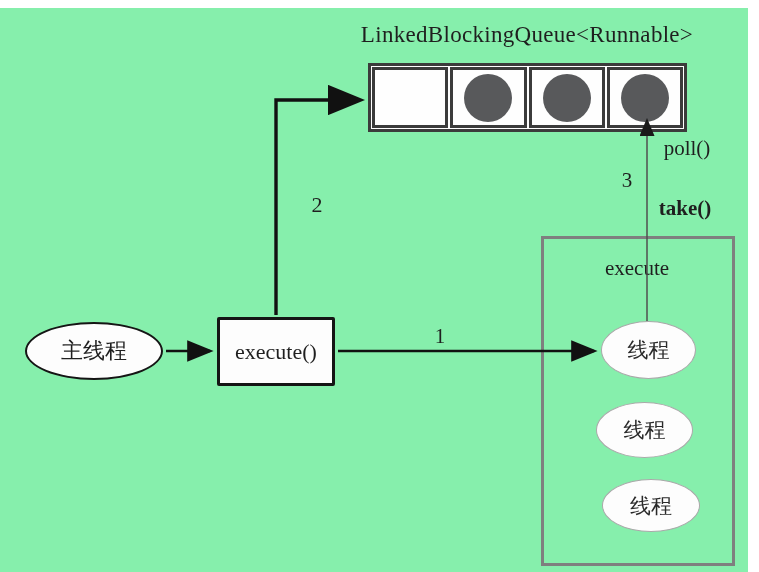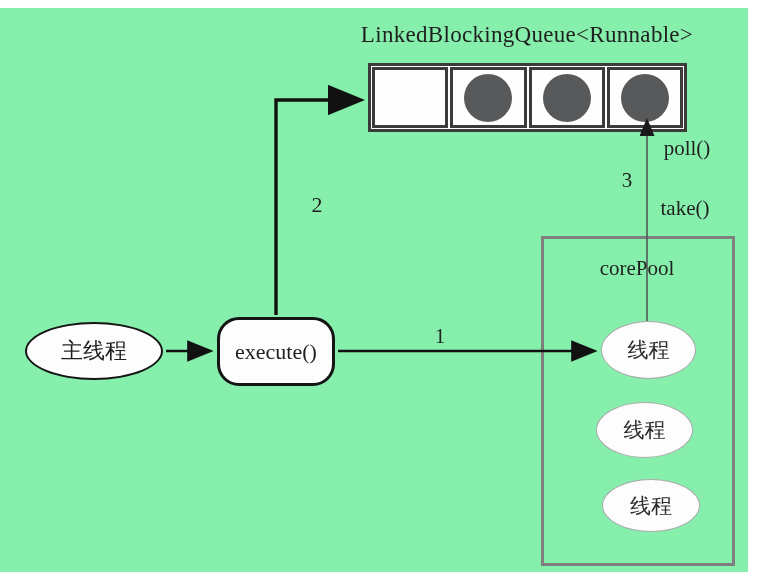--- a/index.html
+++ b/index.html
@@ -58,7 +58,7 @@
   #lbl-step2{left:317px;top:197px;font-size:22px;}
   #lbl-step3{left:627px;top:172px;font-size:21px;}
   #lbl-poll{left:687px;top:140px;font-size:21px;}
-  #lbl-take{left:685px;top:200px;font-size:21px;}
+  #lbl-take{left:685px;top:200px;font-size:21px;font-weight:bold;}
 
   #wires{position:absolute;left:0;top:0;width:759px;height:572px;pointer-events:none;}
 </style>

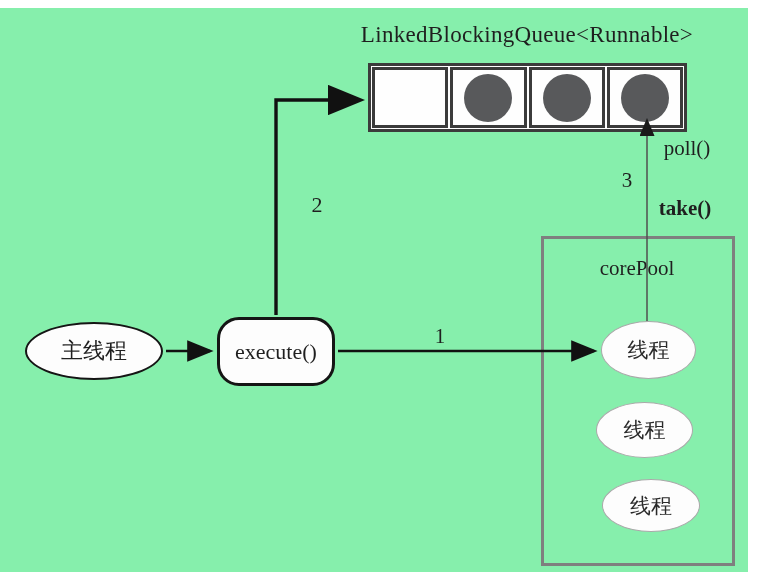--- a/index.html
+++ b/index.html
@@ -91,7 +91,7 @@
   </div>
 
   <div id="core-pool" class="abs"></div>
-  <div id="core-pool-label" class="label">corePool</div>
+  <div id="core-pool-label" class="label">execute</div>
 
   <div id="thread-1" class="abs center-txt thread-ellipse">
     <span>线程</span>

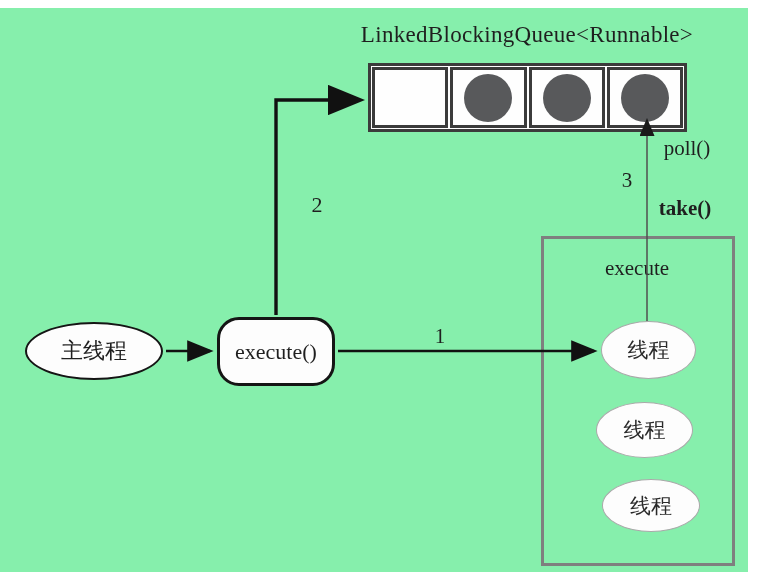--- a/index.html
+++ b/index.html
@@ -36,7 +36,7 @@
   
   #execute-box{
     left:217px;top:309px;width:118px;height:69px;box-sizing:border-box;
-    border:3px solid #151515;border-radius:22px;font-size:22px;background:#fdfdfd;
+    border:3px solid #151515;border-radius:2px;font-size:22px;background:#fdfdfd;
   }
 
   

